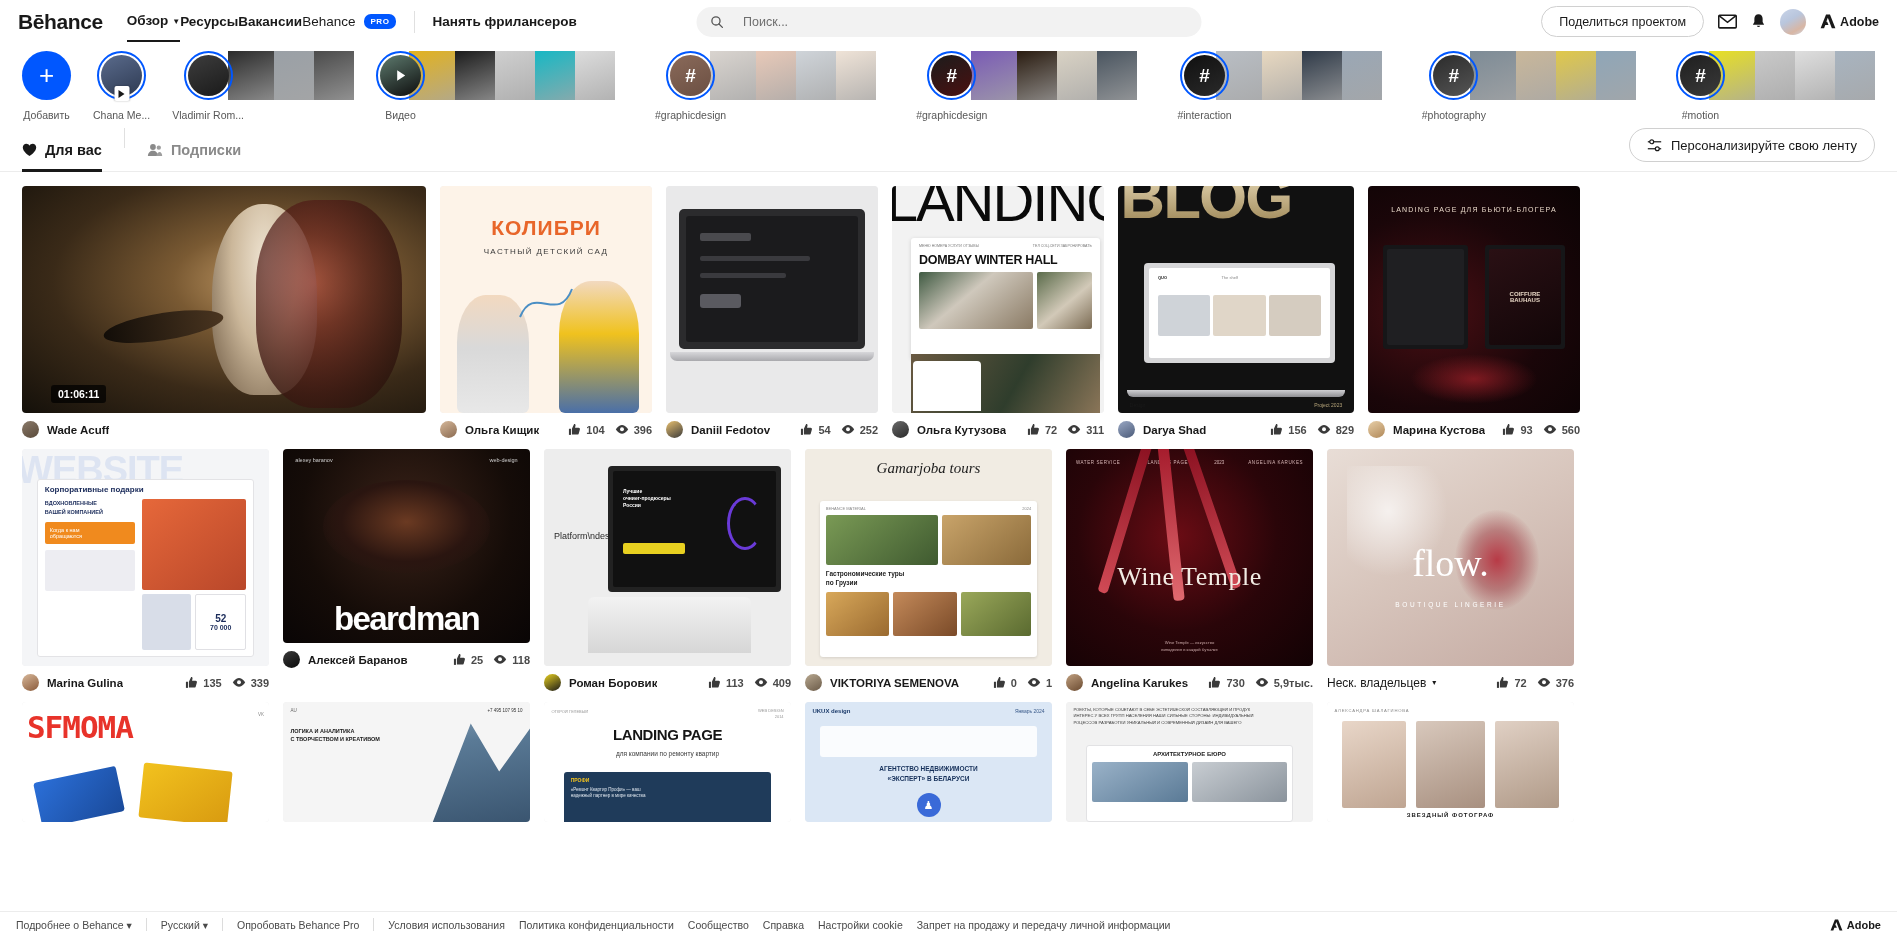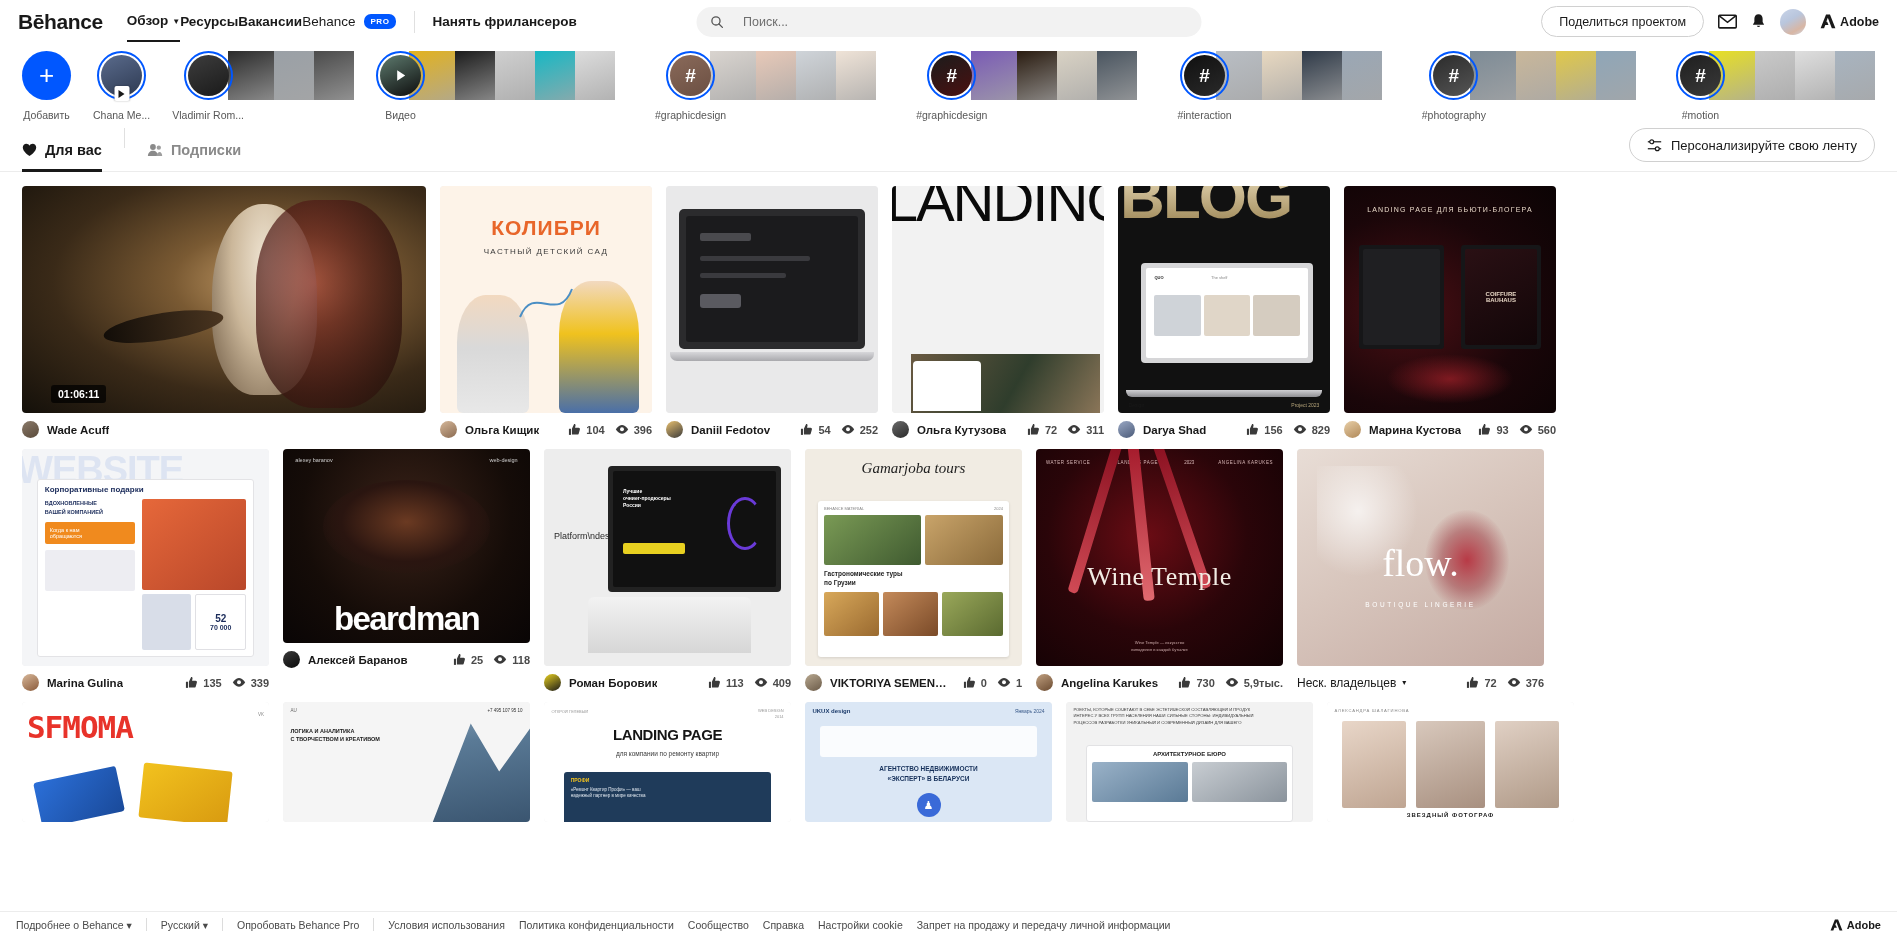--- a/index.html
+++ b/index.html
@@ -571,7 +571,7 @@
           </span>
         </div>
       </div>
-      <div class="card" style="width: 212px;">
+      <div class="card" style="width: 236px;">
         <div class="thumb" style="height: 227px;">
           <div style="position:absolute;inset:0;background:#111;overflow:hidden">
             <div style="position:absolute;left:1%;top:-9%;font-size:62px;font-weight:800;letter-spacing:-2px;line-height:1;background:linear-gradient(180deg,#f0e3c2,#9a8352);-webkit-background-clip:text;background-clip:text;color:transparent">BLOG</div>

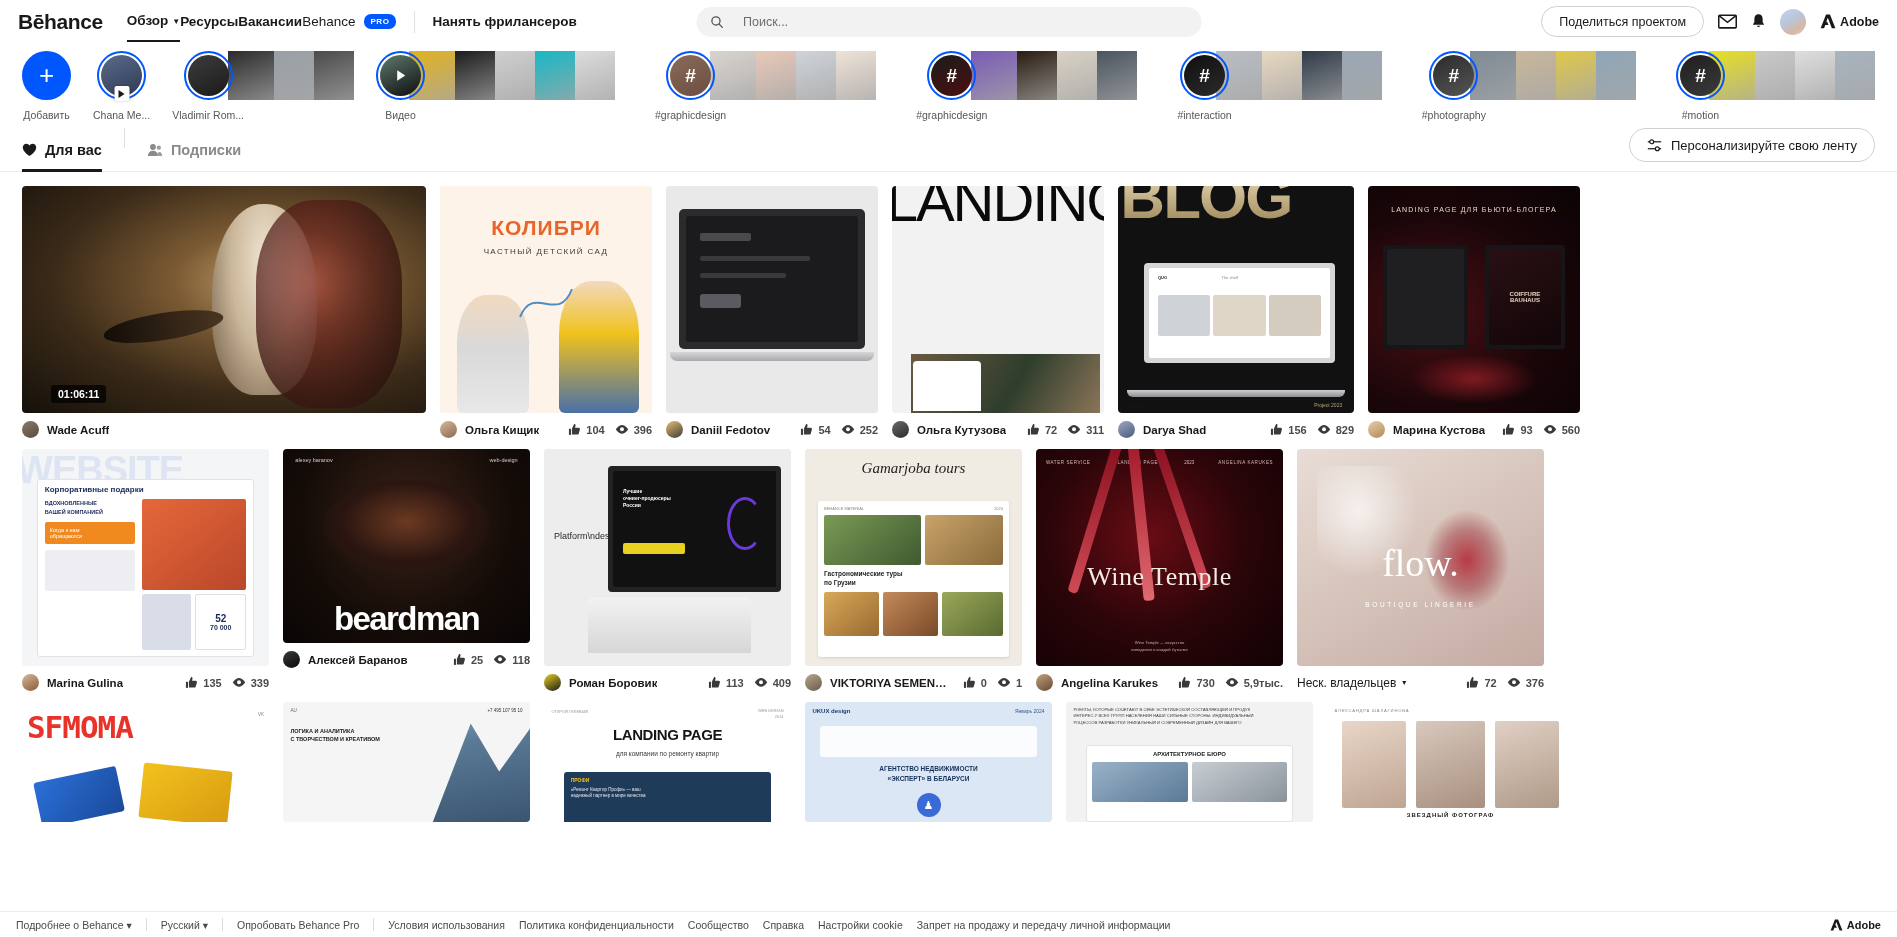--- a/index.html
+++ b/index.html
@@ -546,6 +546,17 @@
         <div class="thumb" style="height: 227px;">
           <div style="position:absolute;inset:0;background:#f2f2f2">
             <div style="position:absolute;left:-3%;top:-6%;font-size:58px;font-weight:400;letter-spacing:-2px;color:#0a0a0a;line-height:1">LANDING</div>
+            <div style="position:absolute;left:9%;right:2%;top:23%;bottom:24%;background:#fff;border-radius:3px;padding:6px 8px;box-shadow:0 1px 4px rgba(0,0,0,.14)">
+              <div style="display:flex;justify-content:space-between;font-size:3.6px;color:#777;margin-bottom:5px">
+                <span>МЕНЮ  НОМЕРА  УСЛУГИ  ОТЗЫВЫ</span>
+                <span>ТЕЛ  СОЦ.СЕТИ  ЗАБРОНИРОВАТЬ</span>
+              </div>
+              <div style="font-size:12.5px;font-weight:800;letter-spacing:-0.3px;color:#111;margin-bottom:5px">DOMBAY WINTER HALL</div>
+              <div style="display:flex;gap:4px;height:52%">
+                <div style="flex:2.1;background:linear-gradient(140deg,#3f5a42 0%,#cfc8bc 42%,#8a7a64 100%);border-radius:2px"></div>
+                <div style="flex:1;background:linear-gradient(140deg,#5a6b4a 0%,#d2c9b8 55%,#7a6a52 100%);border-radius:2px"></div>
+              </div>
+            </div>
             <div style="position:absolute;left:9%;right:2%;bottom:0;height:26%;background:linear-gradient(120deg,#6a5a42 0%,#2f3d2c 55%,#8a7558 100%)"></div>
             <div style="position:absolute;left:10%;bottom:1%;width:32%;height:22%;background:#fff;border-radius:4px 4px 0 0"></div>
           </div>

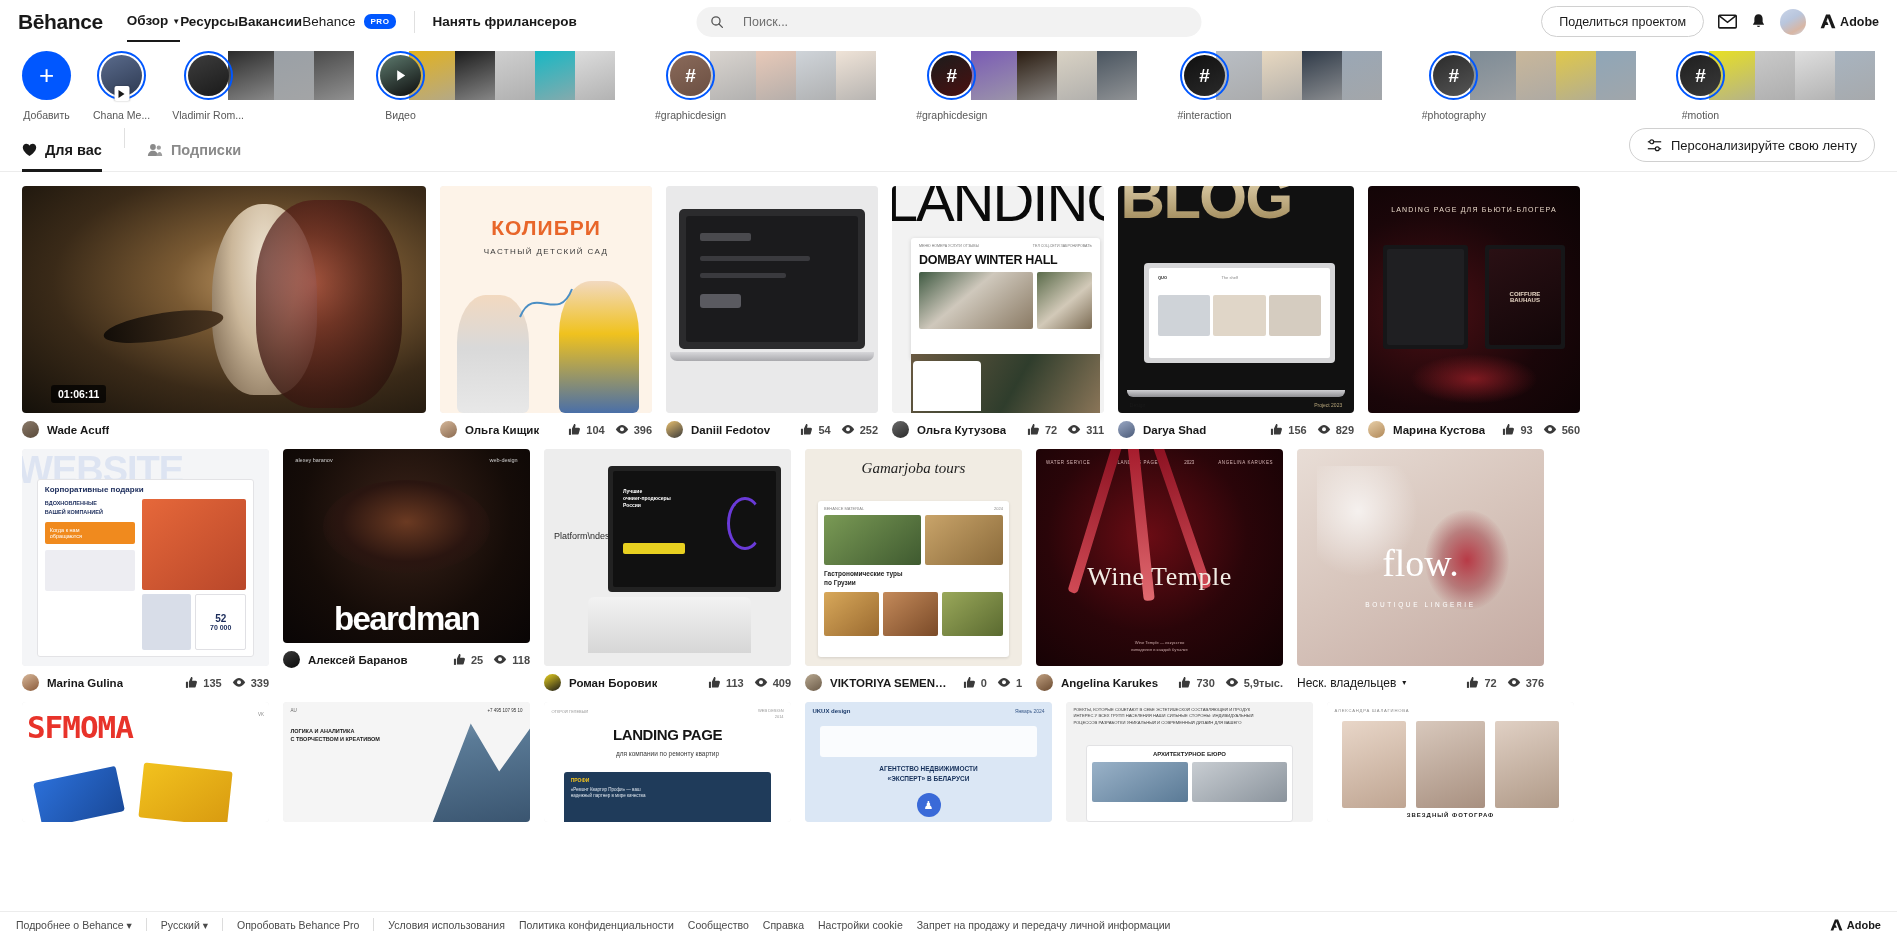--- a/index.html
+++ b/index.html
@@ -771,7 +771,7 @@
           </span>
         </div>
       </div>
-      <div class="card" style="width: 217px;">
+      <div class="card" style="width: 247px;">
         <div class="thumb" style="height: 217px;">
           <div style="position:absolute;inset:0;background:#f1ece3">
             <div style="position:absolute;left:0;right:0;top:5%;text-align:center;font-size:15px;font-style:italic;color:#1d1d1d;font-family:'Liberation Serif',serif">Gamarjoba tours</div>

